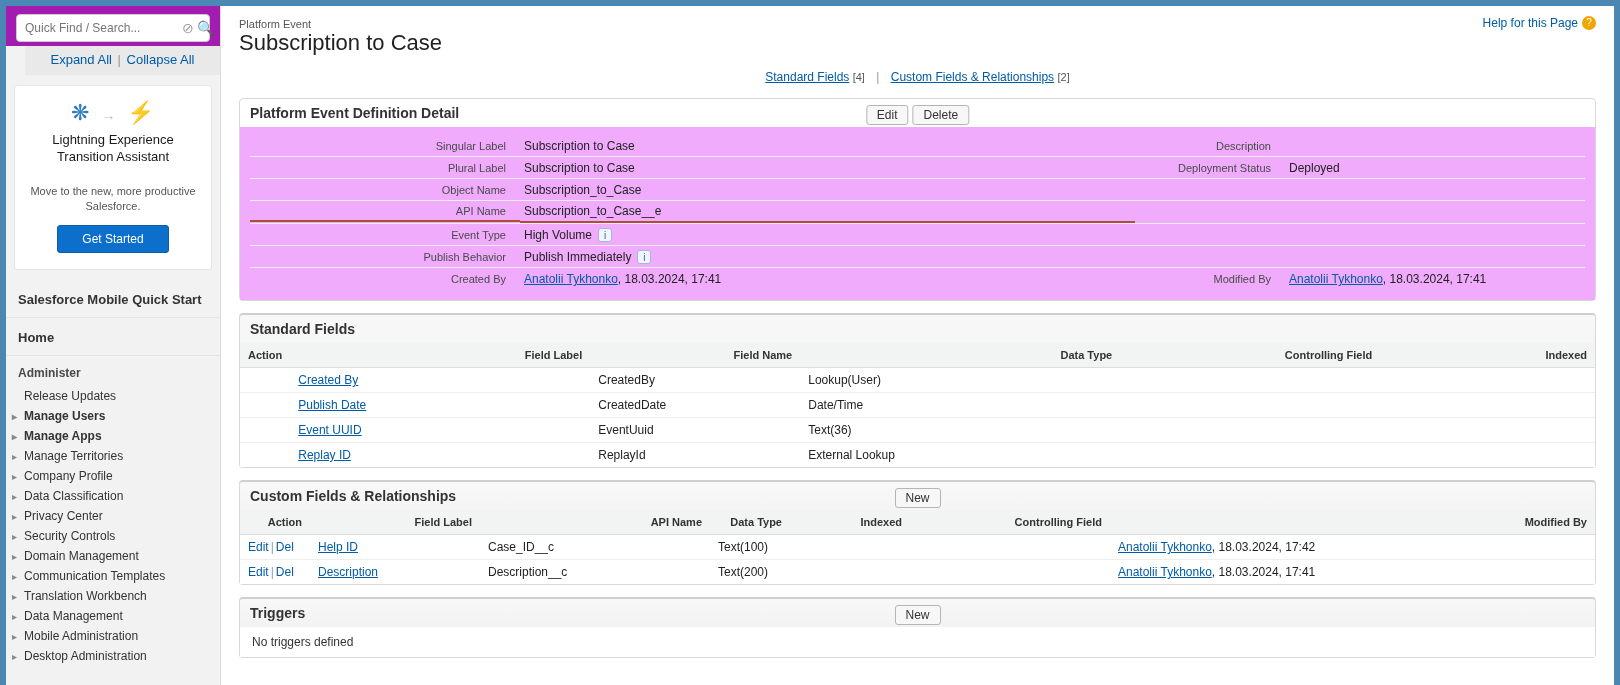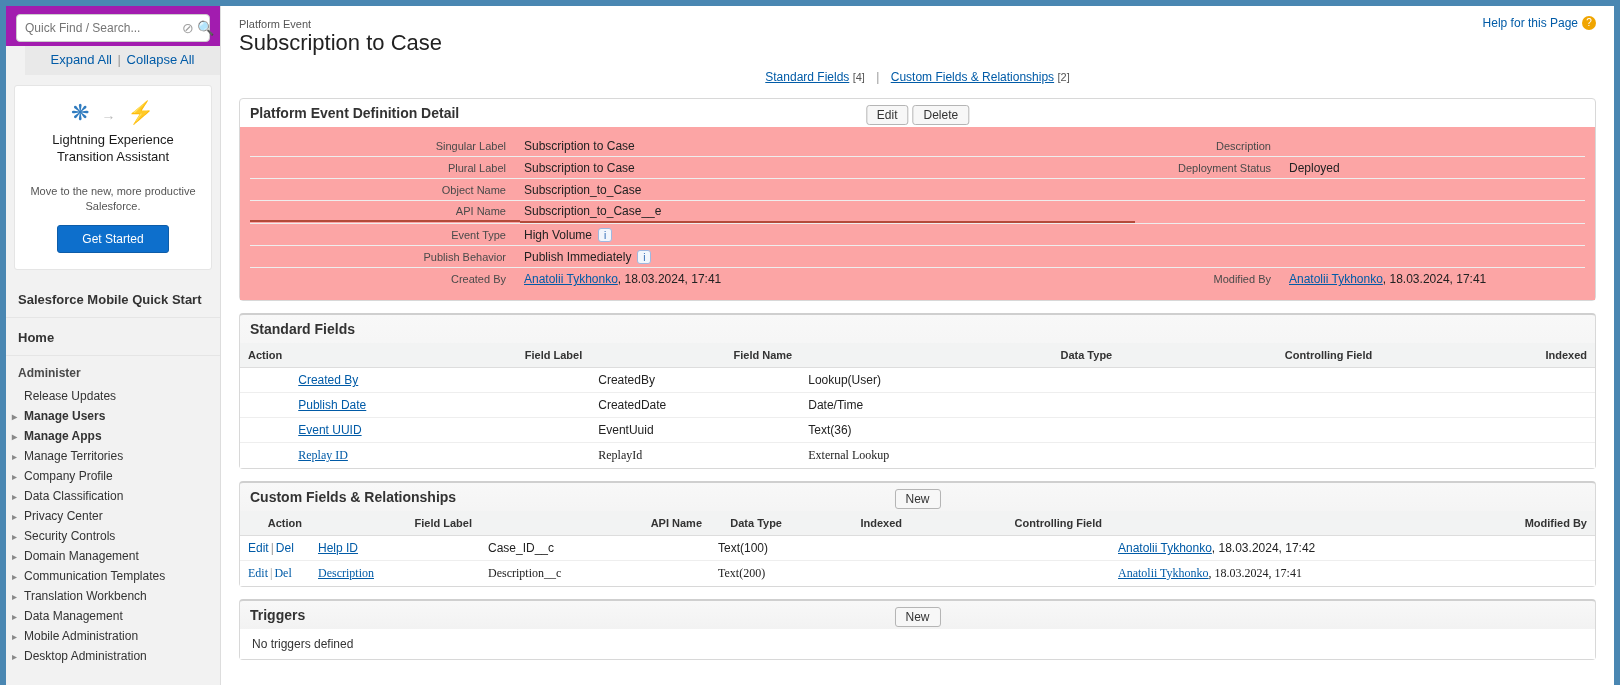--- a/index.html
+++ b/index.html
@@ -167,7 +167,7 @@
   }
 
   
-  .detail-body { background: #fca5a5; padding: 8px 10px 10px 10px; }
+  .detail-body { background: #f0abfc; padding: 8px 10px 10px 10px; }
   .detail-row {
     display: flex;
     border-bottom: 1px solid #eee;

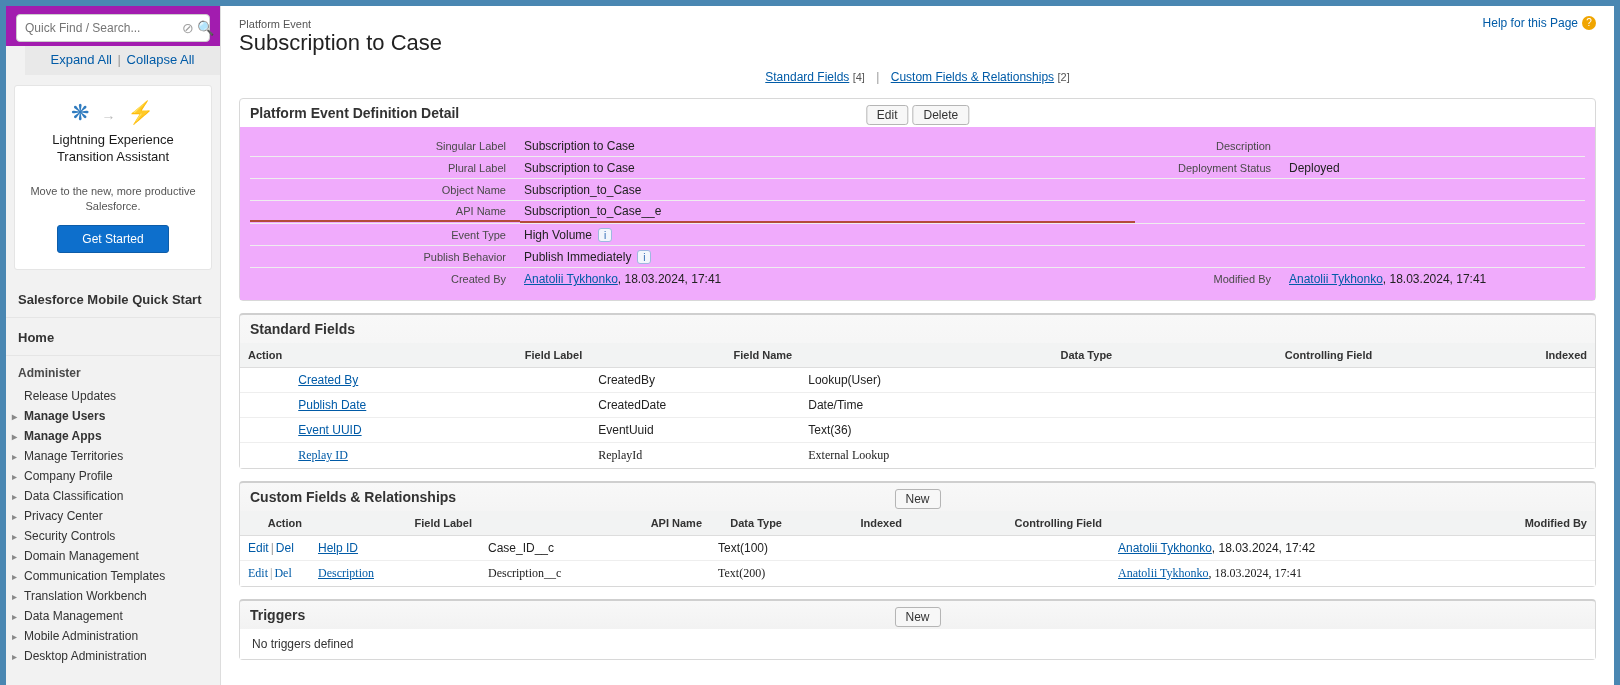--- a/index.html
+++ b/index.html
@@ -225,7 +225,7 @@
     padding: 5px 8px;
     border-bottom: 1px solid #eee;
   }
-  .tbl tr:last-child td { border-bottom: none; font-family: Liberation Serif, serif; }
+  .tbl tr:last-child td { border-bottom: none; }
   .action-col a { color: #015ba7; text-decoration: none; }
   .action-col .sep2 { color: #999; padding: 0 2px; }
   .plain-text { padding: 8px 12px; background: #fff; font-size: 12px; color: #333; }

